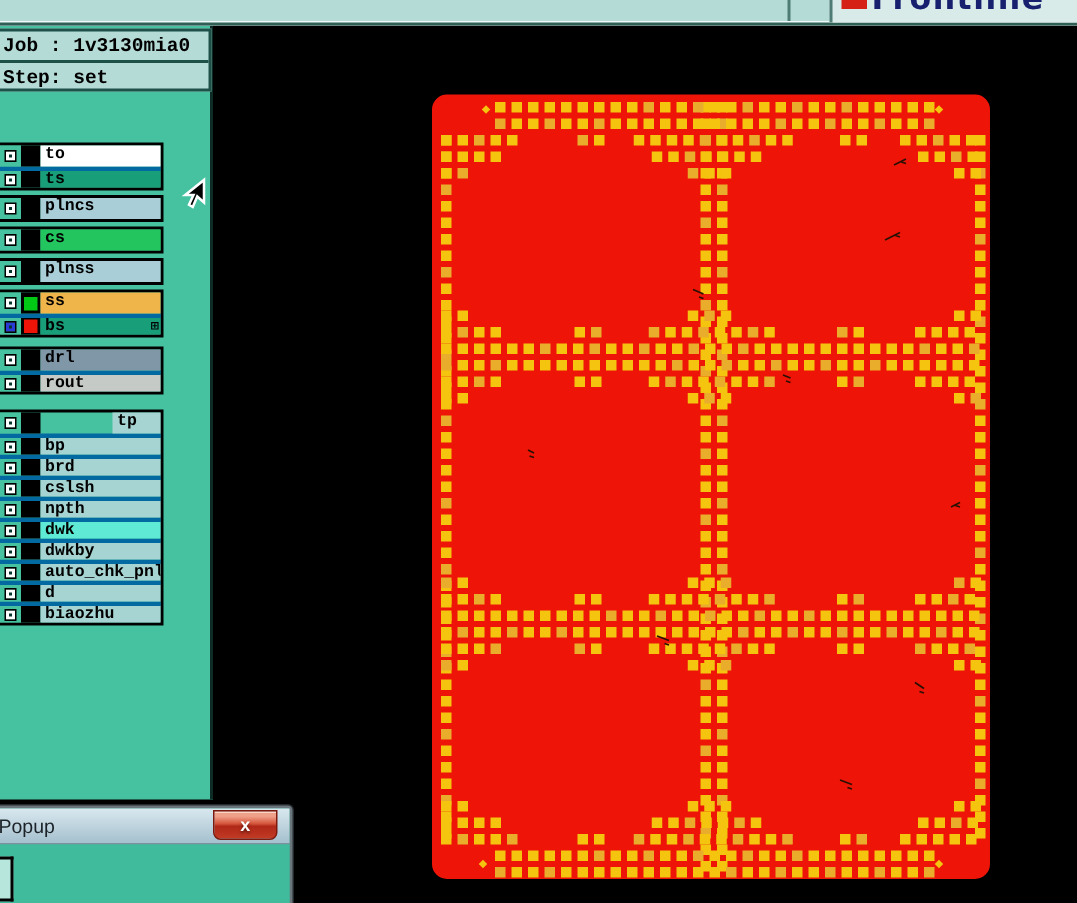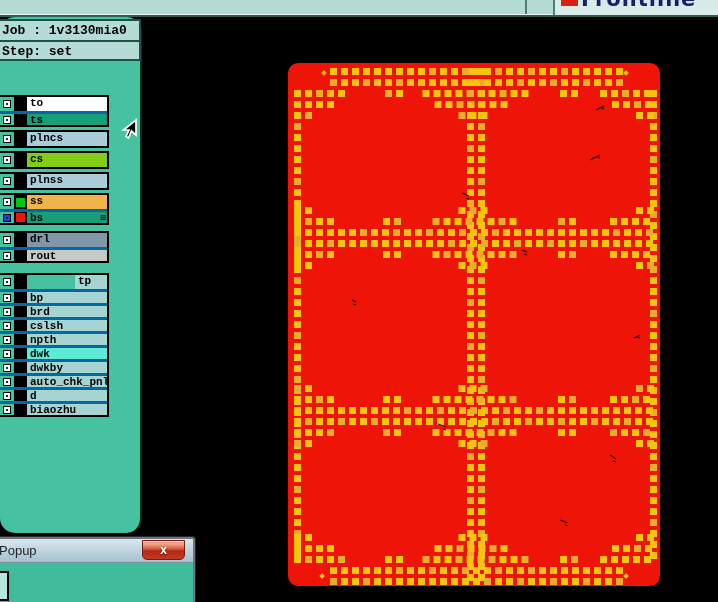--- a/index.html
+++ b/index.html
@@ -19,7 +19,7 @@
 
   
   .sidebar{position:absolute;left:0;top:17px;width:142px;height:516px;background:#46c2a0;
-           border-right:2px solid #0d2c26;z-index:20;border-radius:15px;}
+           border-right:2px solid #0d2c26;z-index:20;}
   .job-panel{position:absolute;left:-5px;top:2px;width:146px;height:42px;background:#b5dbd7;
              border:2px solid #1d5148;}
   .job-row{height:19px;font-weight:bold;font-size:13px;color:#000;padding:2px 0 0 5px;white-space:nowrap;}

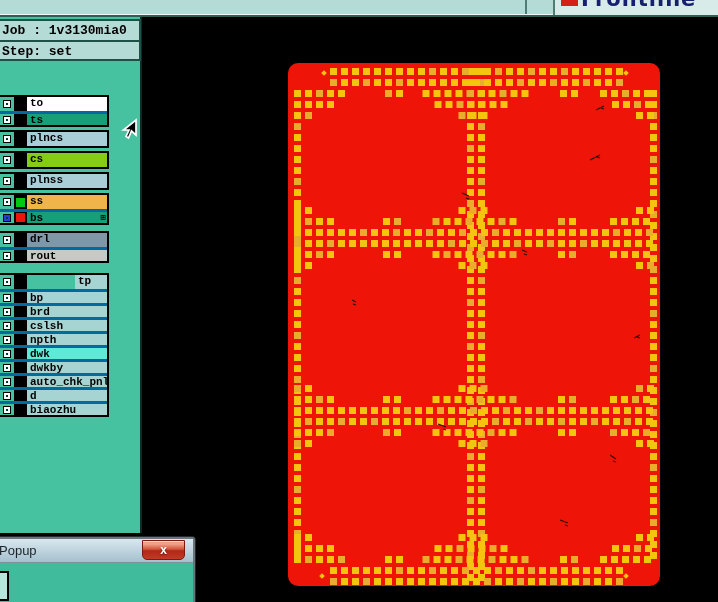--- a/index.html
+++ b/index.html
@@ -771,7 +771,7 @@
             <span class="swcell">
               <span class="sw" style="background: rgb(0, 0, 0);"></span>
             </span>
-            <span class="lbl" style="background: #84cc16;">cs</span>
+            <span class="lbl" style="background: #22c55e;">cs</span>
           </div>
         </div>
         <div class="seg">

